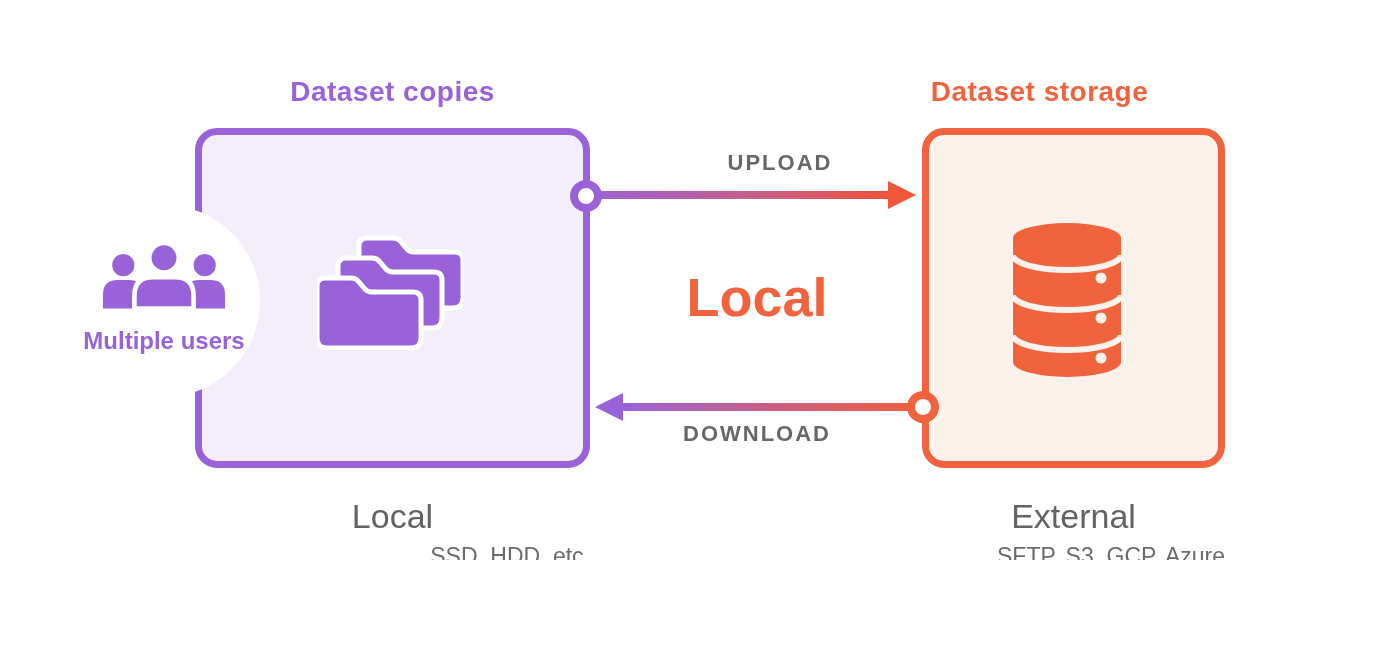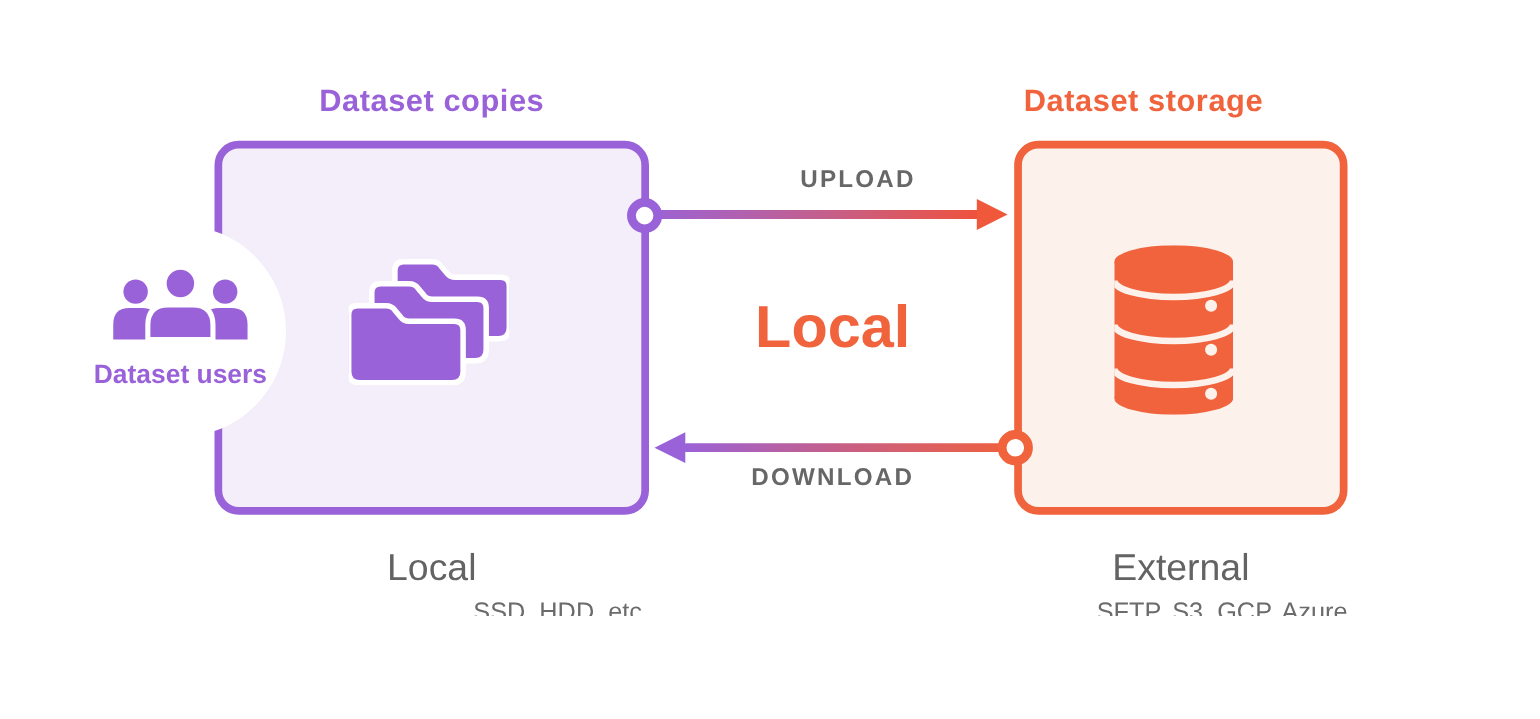--- a/index.html
+++ b/index.html
@@ -68,7 +68,7 @@
     </g>
   </svg>
 
-  <div class="abs users-label">Dataset users</div>
+  <div class="abs users-label">Multiple users</div>
 
   <svg class="abs folders-svg" viewBox="0 0 146 120">
     <g fill="#9a62d8" stroke="#ffffff" stroke-width="5">

